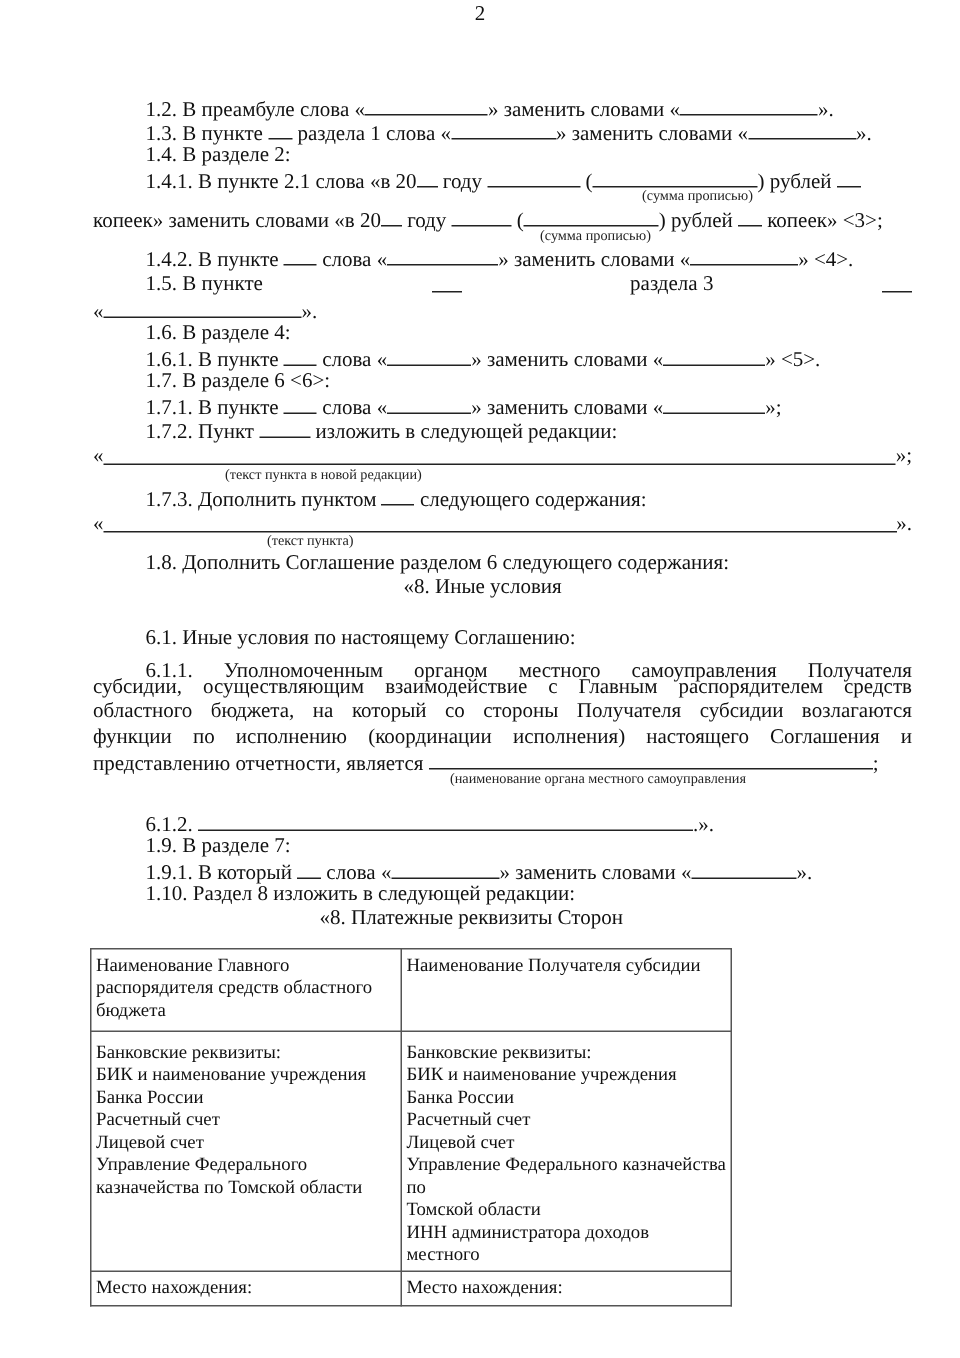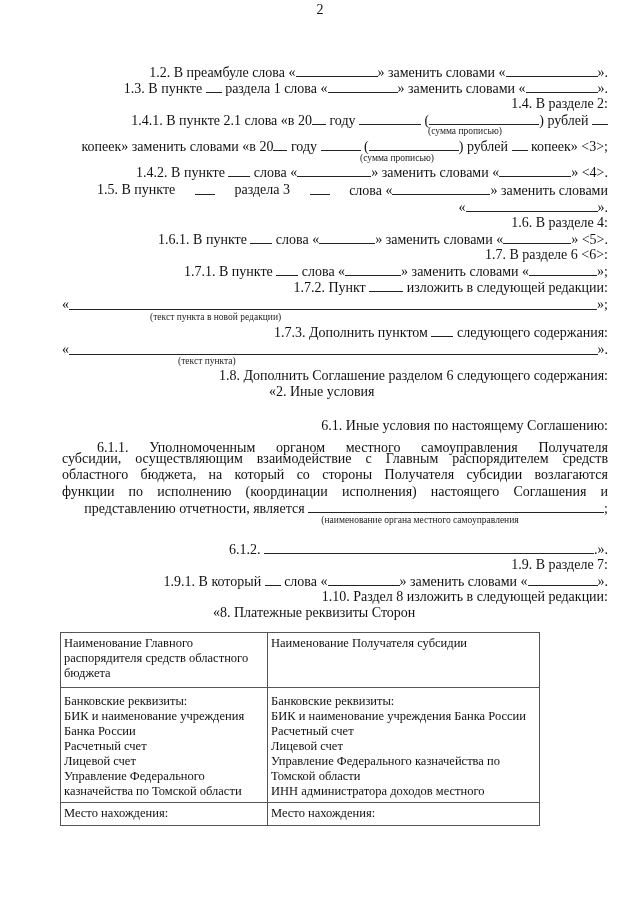--- a/index.html
+++ b/index.html
@@ -6,7 +6,7 @@
   body { width:640px; height:905px; position:relative; overflow:hidden;
          font-family:"Liberation Serif","DejaVu Serif",serif; color:#111; }
   .page-num { position:absolute; top:2px; left:0; width:640px; text-align:center; font-size:14px; }
-  .ln { position:absolute; left:62px; width:546px; font-size:14px; line-height:16px; white-space:nowrap;text-align:right; }
+  .ln { position:absolute; left:62px; width:546px; font-size:14px; line-height:16px; white-space:nowrap; }
   .ind { padding-left:35px; box-sizing:border-box; }
   .just { text-align:justify; text-align-last:justify; white-space:normal; }
   .center { text-align:center; }

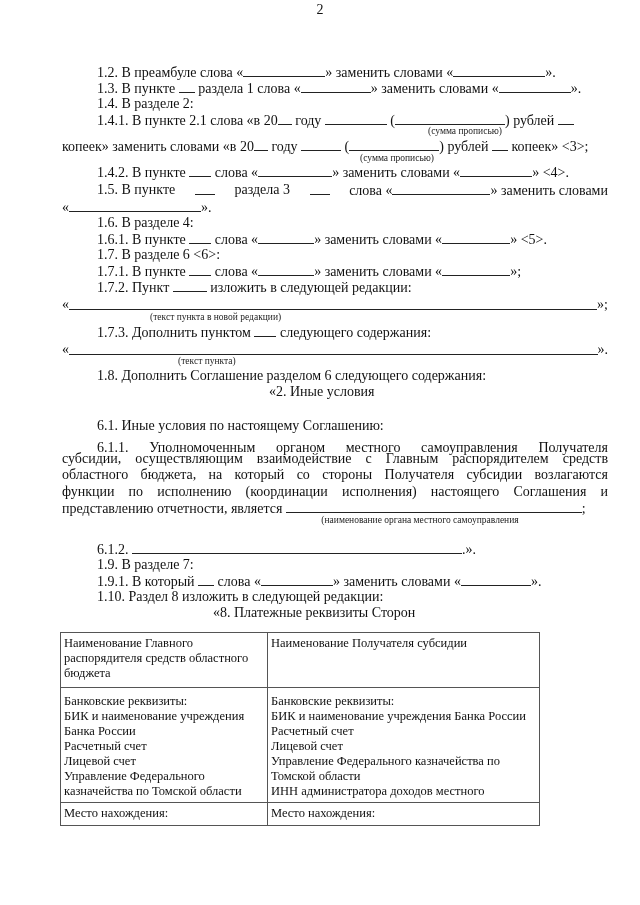--- a/index.html
+++ b/index.html
@@ -51,7 +51,6 @@
     <span class="blank" style="width:20px"></span>
     <span>раздела 3</span>
     <span class="blank" style="width:20px"></span>
-    <span><span>слова «</span><span class="blank" style="width:98px"></span><span>» заменить словами</span></span>
 </div>
 <div class="ln" style="top:199px">
   <span>«</span><span class="blank" style="width:132px"></span><span>».</span>

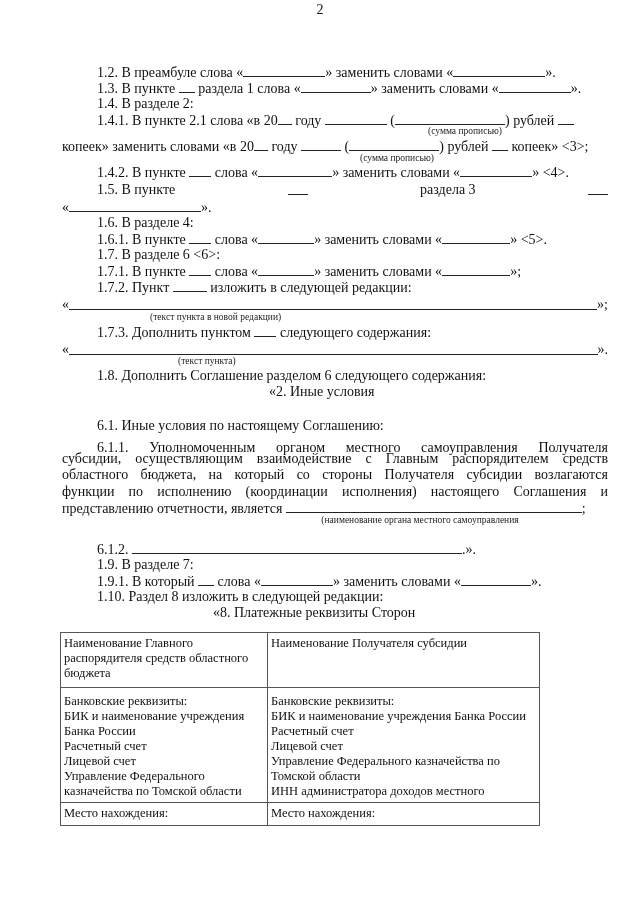--- a/index.html
+++ b/index.html
@@ -85,7 +85,7 @@
 <div class="note" style="top:356px; left:178px">(текст пункта)</div>
 
 <div class="ln ind" style="top:368px">1.8. Дополнить Соглашение разделом 6 следующего содержания:</div>
-<div class="ln" style="top:384px; left:269px; width:auto;">«2. Иные условия</div>
+<div class="ln" style="top:384px; left:269px; width:auto;">«8. Иные условия</div>
 
 <div class="ln ind" style="top:418px">6.1. Иные условия по настоящему Соглашению:</div>
 <div class="ln ind just" style="top:440px">6.1.1. Уполномоченным органом местного самоуправления Получателя</div>

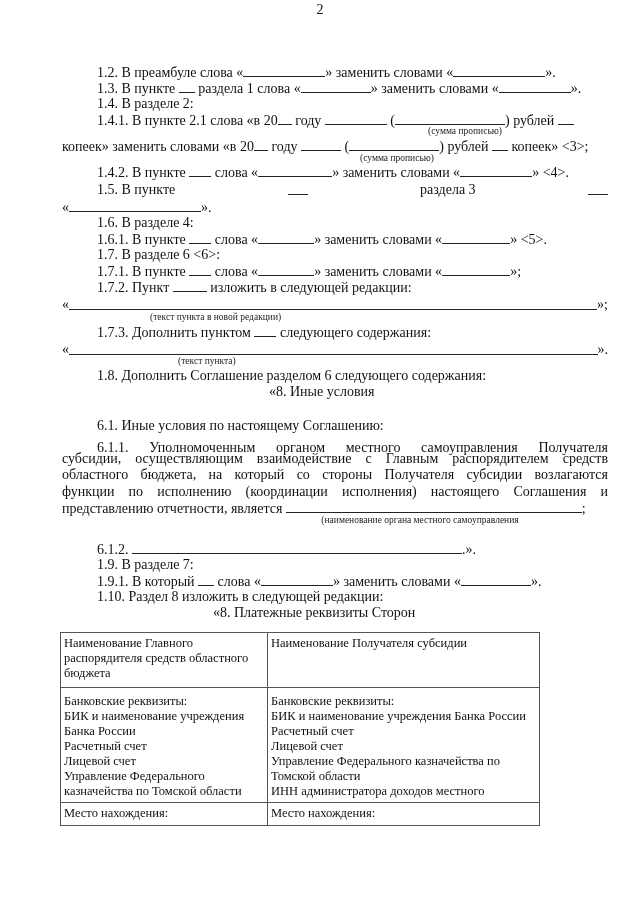--- a/index.html
+++ b/index.html
@@ -9,7 +9,7 @@
   .ln { position:absolute; left:62px; width:546px; font-size:14px; line-height:16px; white-space:nowrap; }
   .ind { padding-left:35px; box-sizing:border-box; }
   .just { text-align:justify; text-align-last:justify; white-space:normal; }
-  .center { text-align:center; }
+  .center { text-align:left; }
   .note { position:absolute; font-size:9.5px; line-height:11px; white-space:nowrap; color:#222; }
   .blank { display:inline-block; border-bottom:1px solid #222; height:12px; vertical-align:baseline; }
   table.req { position:absolute; left:60px; top:632px; width:480px; border-collapse:collapse;

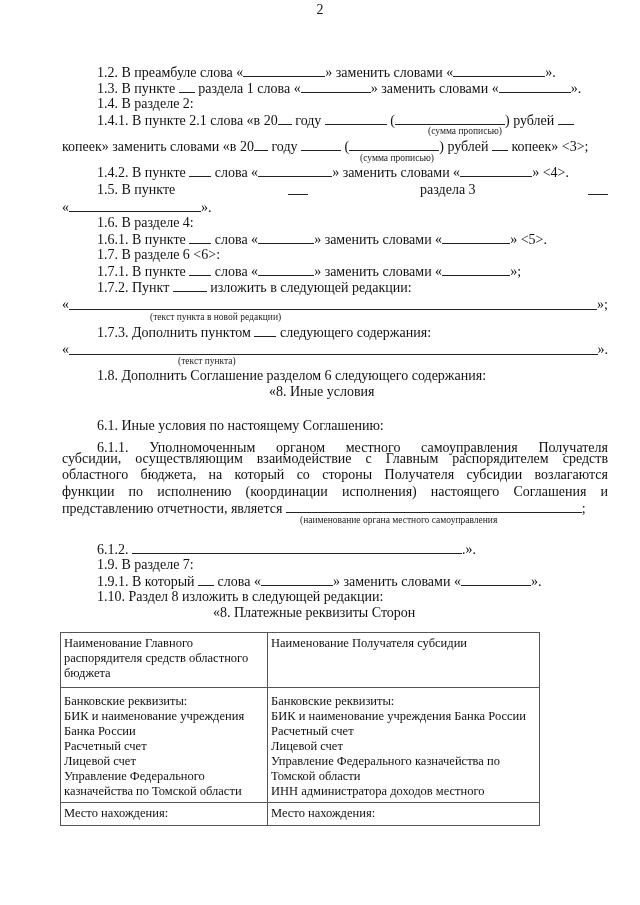--- a/index.html
+++ b/index.html
@@ -12,7 +12,7 @@
   .center { text-align:left; }
   .note { position:absolute; font-size:9.5px; line-height:11px; white-space:nowrap; color:#222; }
   .blank { display:inline-block; border-bottom:1px solid #222; height:12px; vertical-align:baseline; }
-  table.req { position:absolute; left:60px; top:632px; width:480px; border-collapse:collapse;
+  table.req { position:absolute; left:60px; top:632px; width:428px; border-collapse:collapse;
               font-size:12.5px; line-height:15px; }
   table.req td { border:1.5px solid #555; vertical-align:top; padding:3px 3px 3px 3px; }
   table.req td.c1 { width:200px; }

